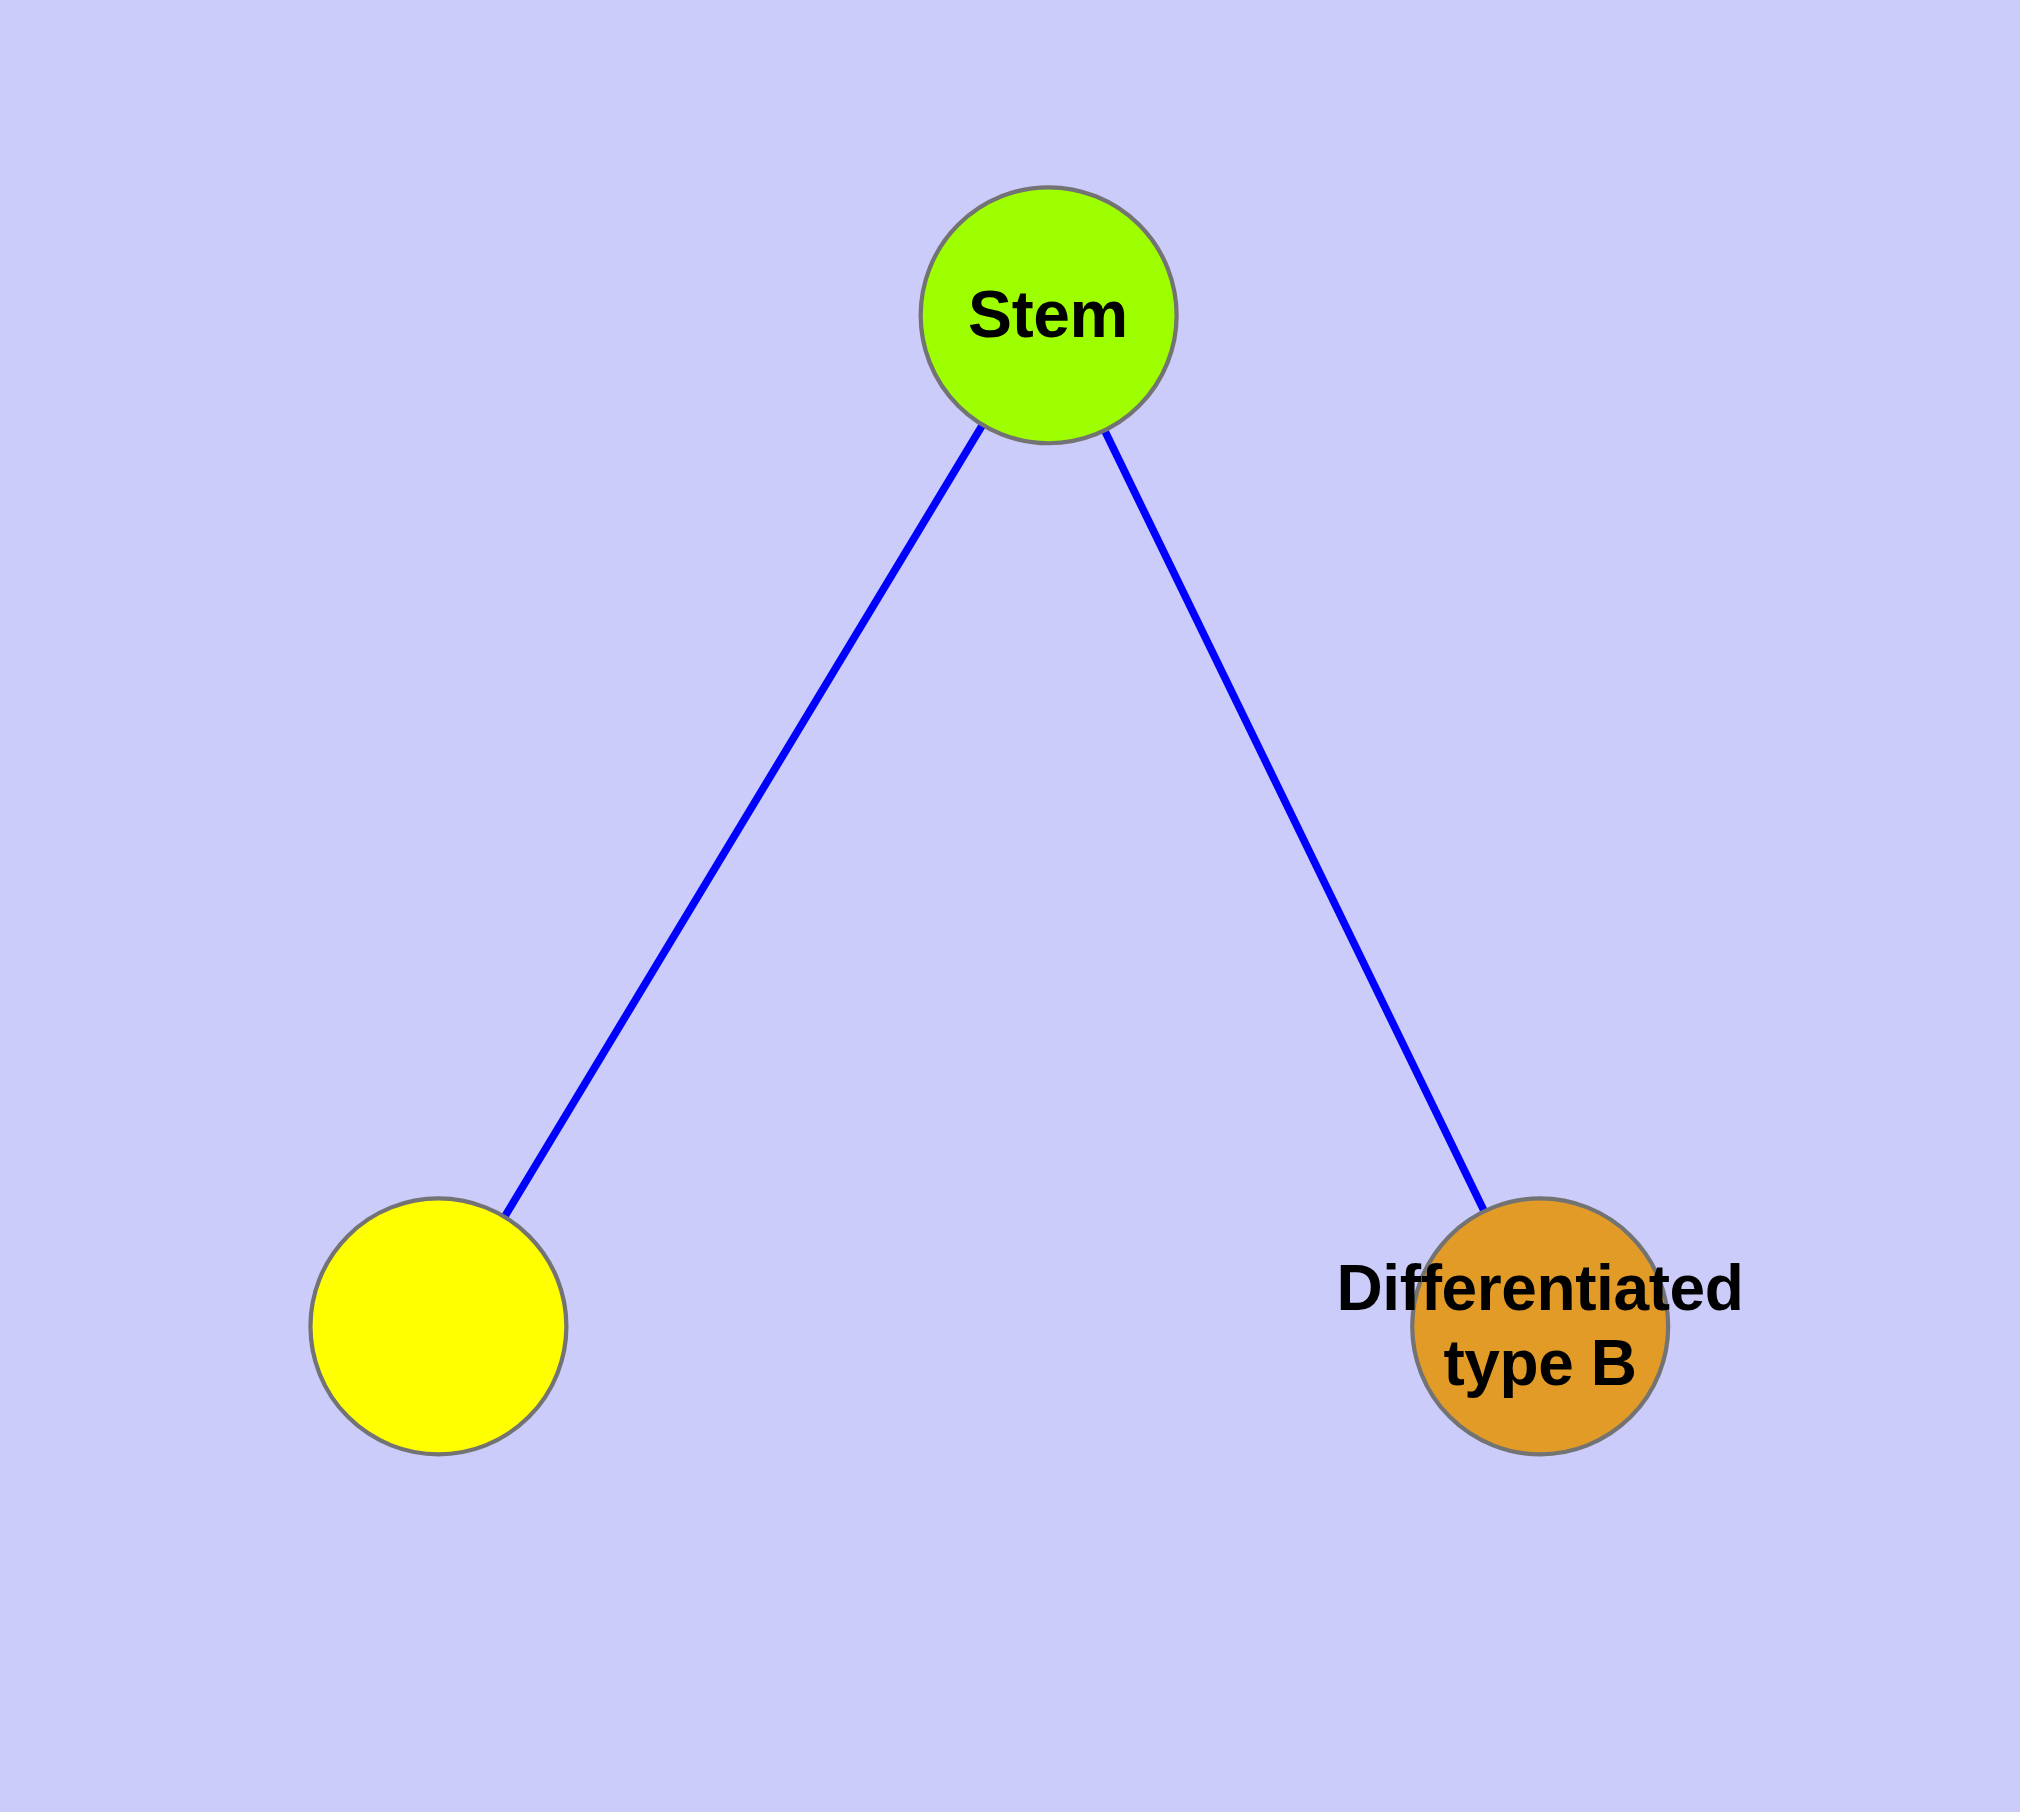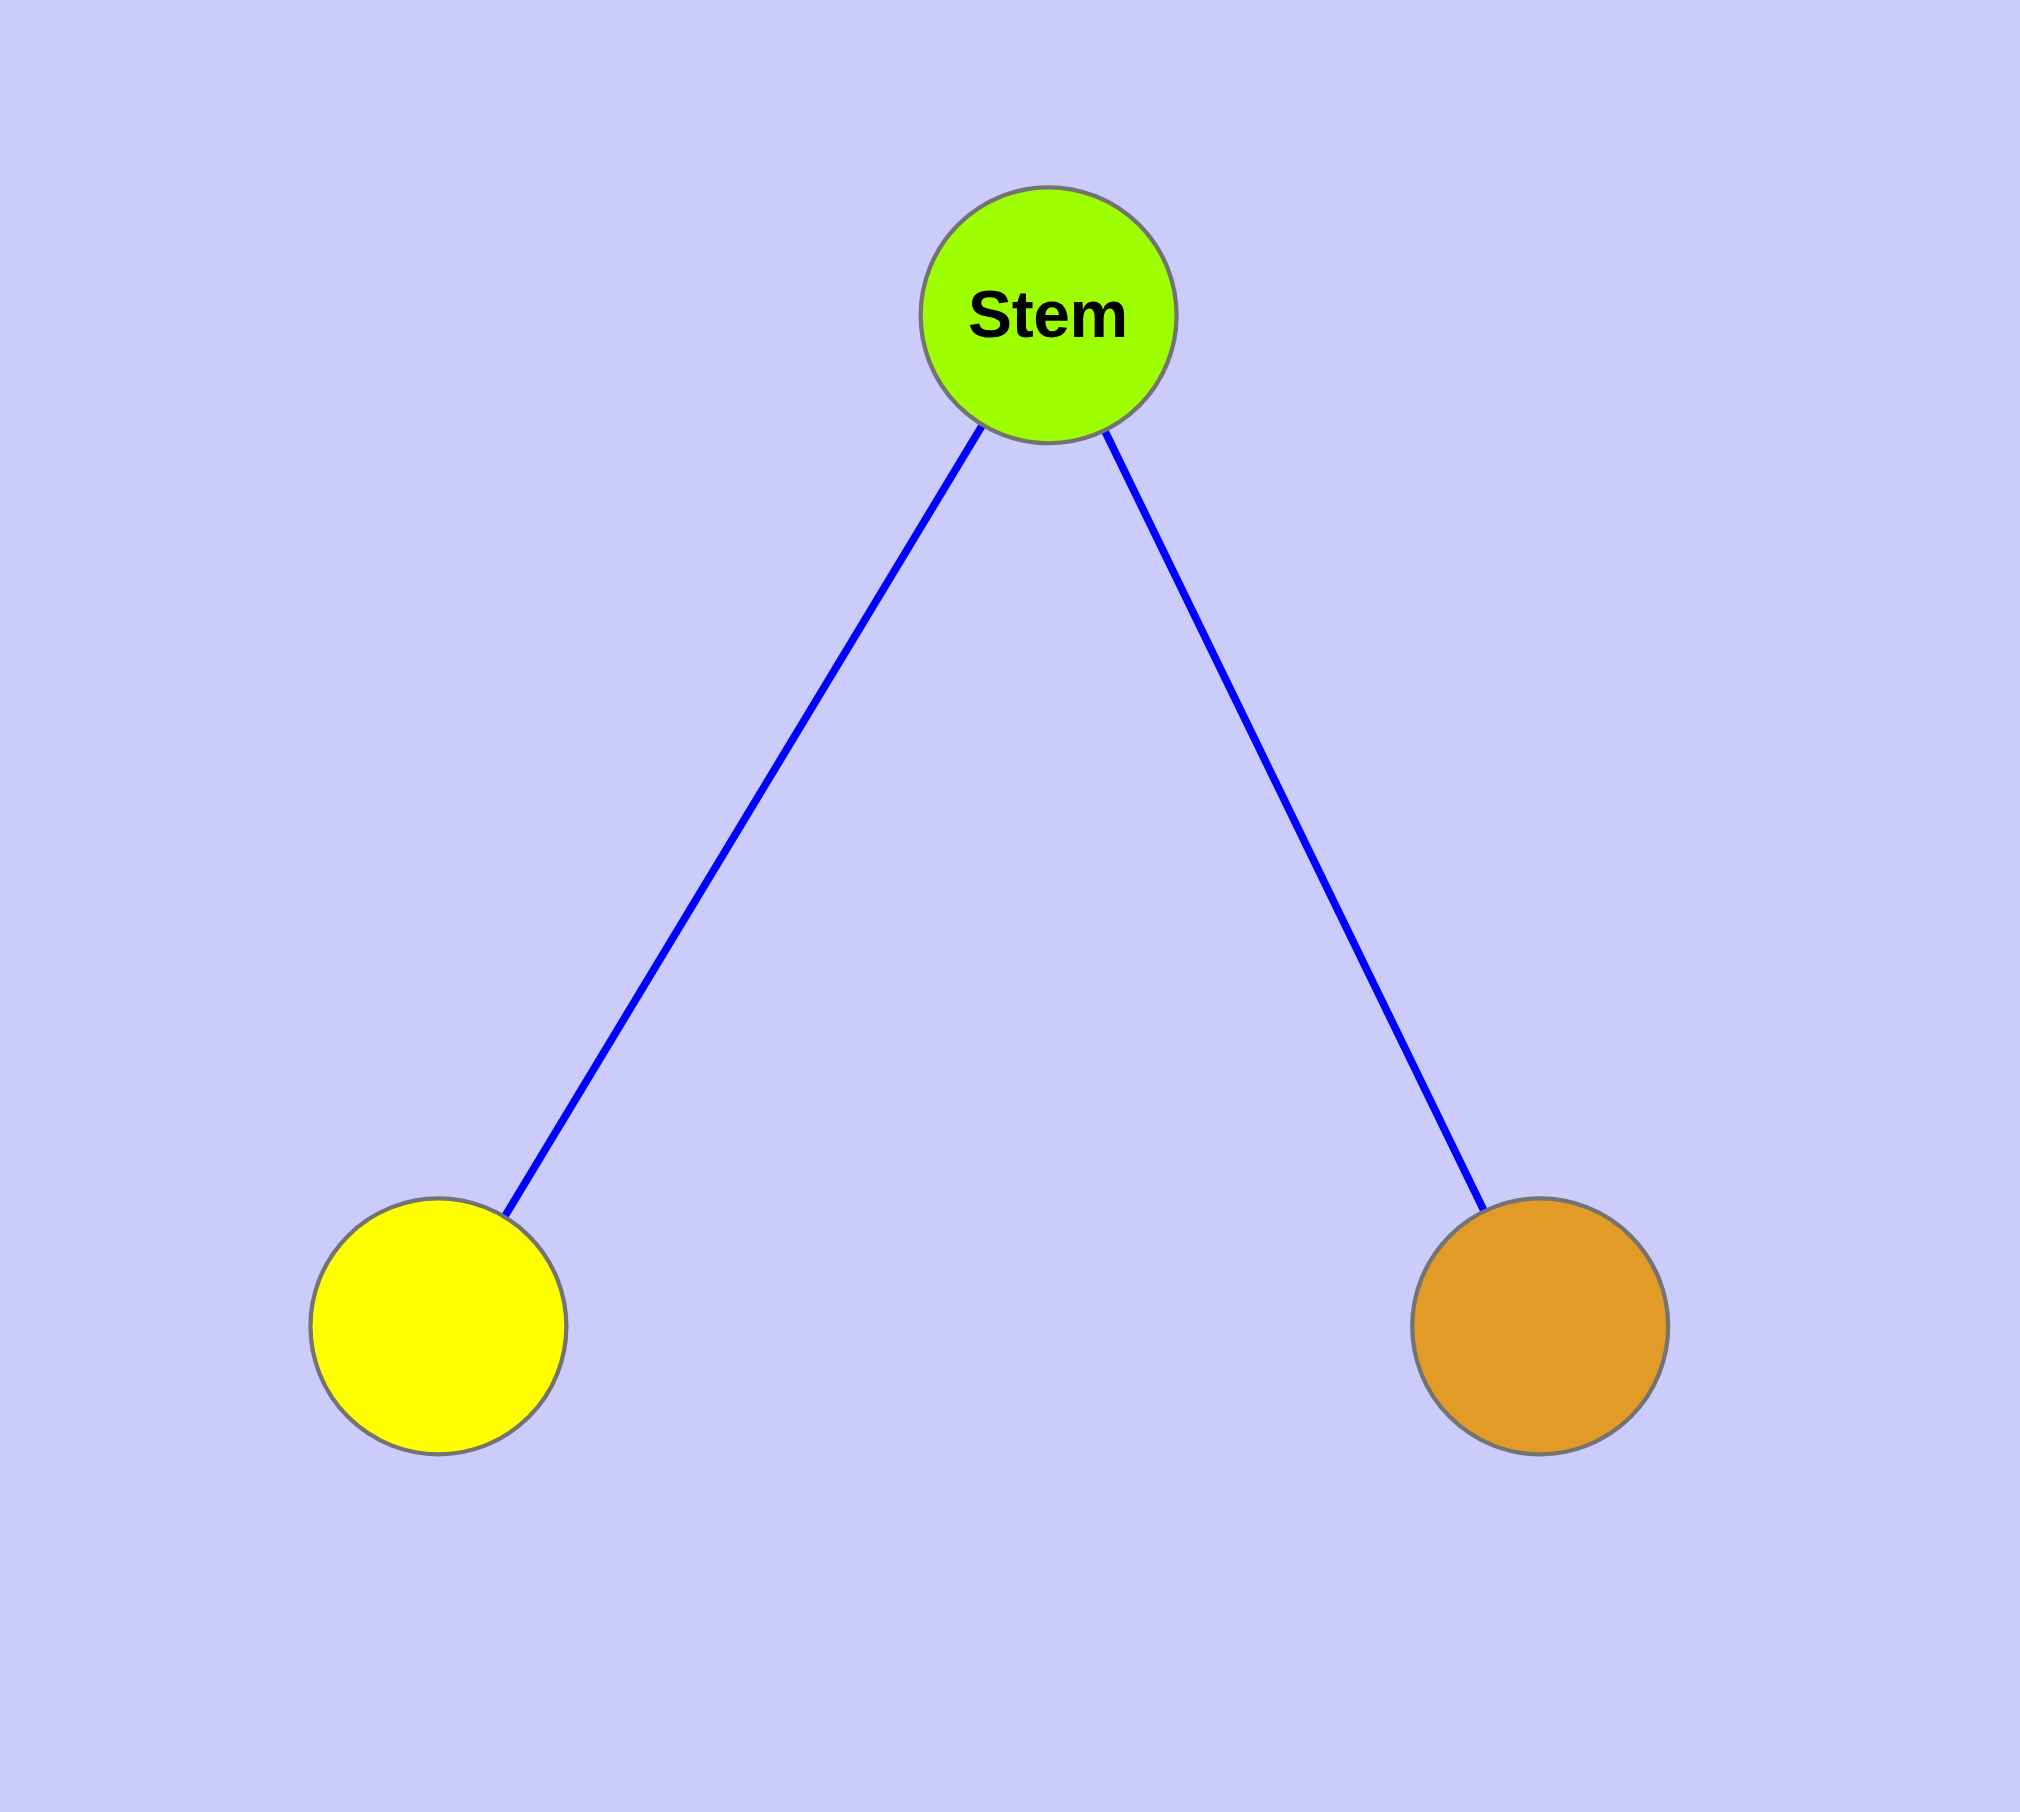--- a/index.html
+++ b/index.html
@@ -70,6 +70,8 @@
   <div class="node-label single" style="left:1048px; top:315px;">Stem</div>
 
 
+  <div class="node-label double" style="left:1540px; top:1326px;"><span>Differentiated</span>
+<span>type B</span></div>
 
 </div>
 

